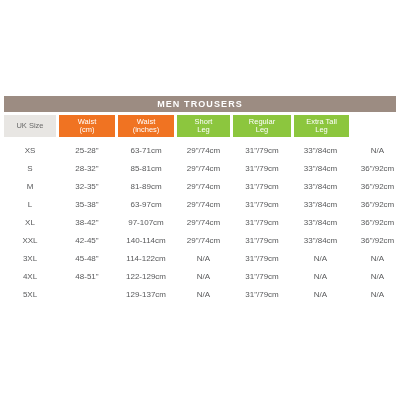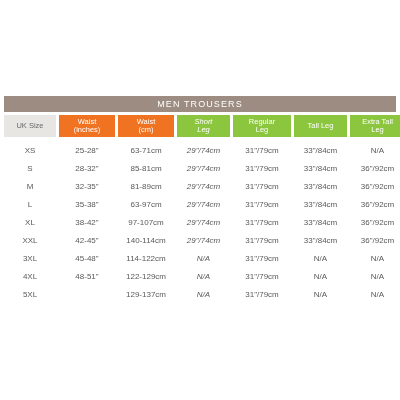--- a/index.html
+++ b/index.html
@@ -30,6 +30,7 @@
     align-items: center;
     justify-content: center;
     margin: 0 4px 3px 4px;
+    font-weight: bold;
   }
 
   

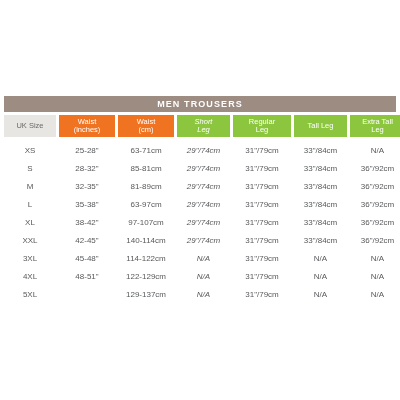--- a/index.html
+++ b/index.html
@@ -91,8 +91,8 @@
 
   <div class="header-row">
     <div class="hcell size c0">UK Size</div>
+    <div class="hcell orange c2">Waist (cm)</div>
     <div class="hcell orange c1">Waist (inches)</div>
-    <div class="hcell orange c2">Waist (cm)</div>
     <div class="hcell green c3">Short Leg</div>
     <div class="hcell green c4">Regular Leg</div>
     <div class="hcell green c5">Tall Leg</div>

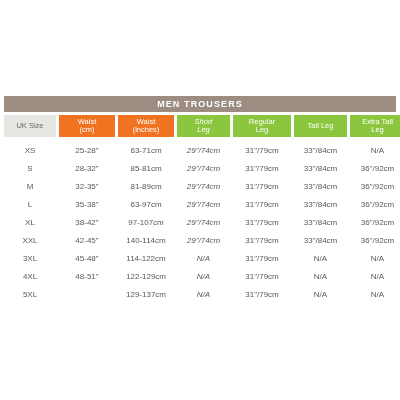--- a/index.html
+++ b/index.html
@@ -77,7 +77,7 @@
   .c0 { width: 52px; flex: 0 0 52px; }
   .c1 { width: 56px; flex: 0 0 56px; }
   .c2 { width: 56px; flex: 0 0 56px; }
-  .c3 { width: 53px; flex: 0 0 53px; font-style: italic; }
+  .c3 { width: 53px; flex: 0 0 53px; }
   .c4 { width: 58px; flex: 0 0 58px; }
   .c5 { width: 53px; flex: 0 0 53px; }
   .c6 { width: 55px; flex: 0 0 55px; }

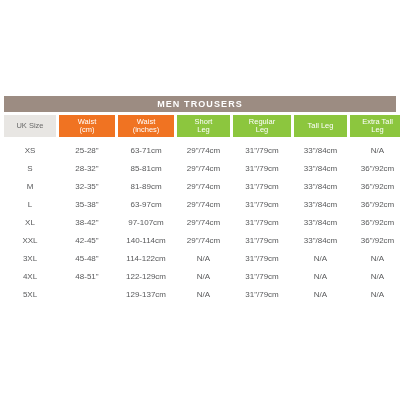--- a/index.html
+++ b/index.html
@@ -95,7 +95,6 @@
     <div class="hcell orange c1">Waist (inches)</div>
     <div class="hcell green c3">Short Leg</div>
     <div class="hcell green c4">Regular Leg</div>
-    <div class="hcell green c5">Tall Leg</div>
     <div class="hcell green c6">Extra Tall Leg</div>
   </div>
 

